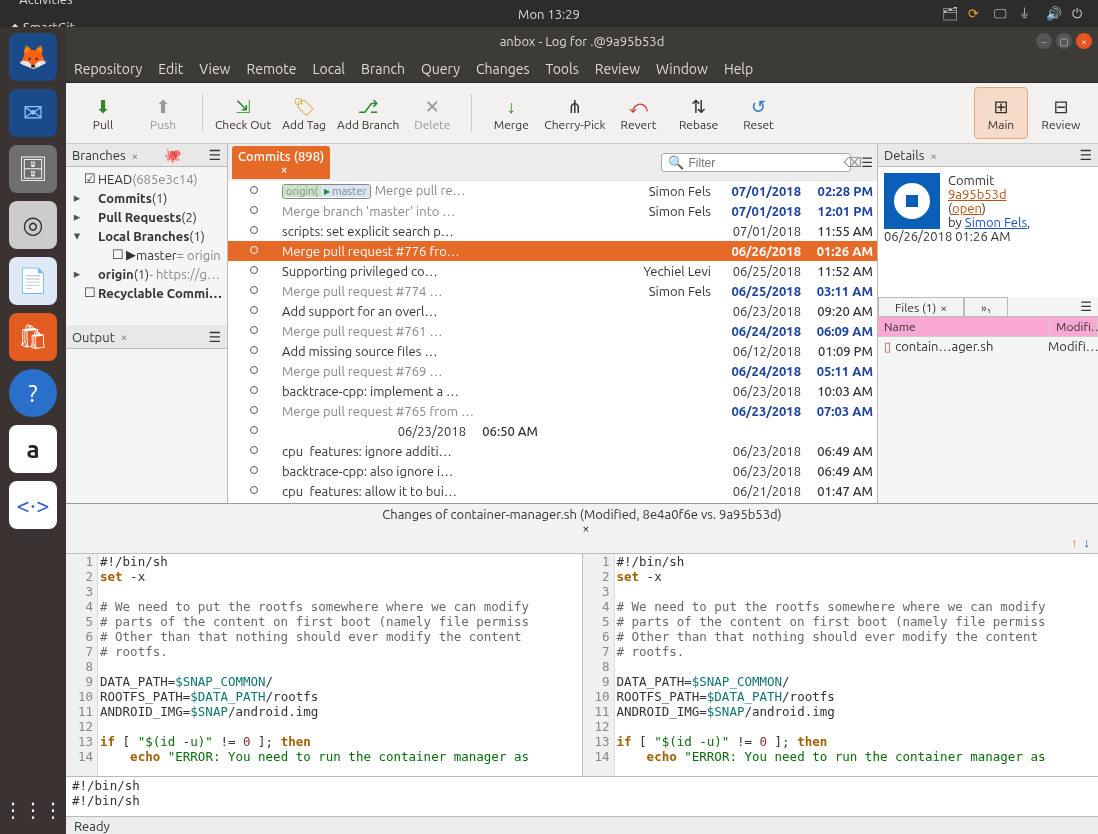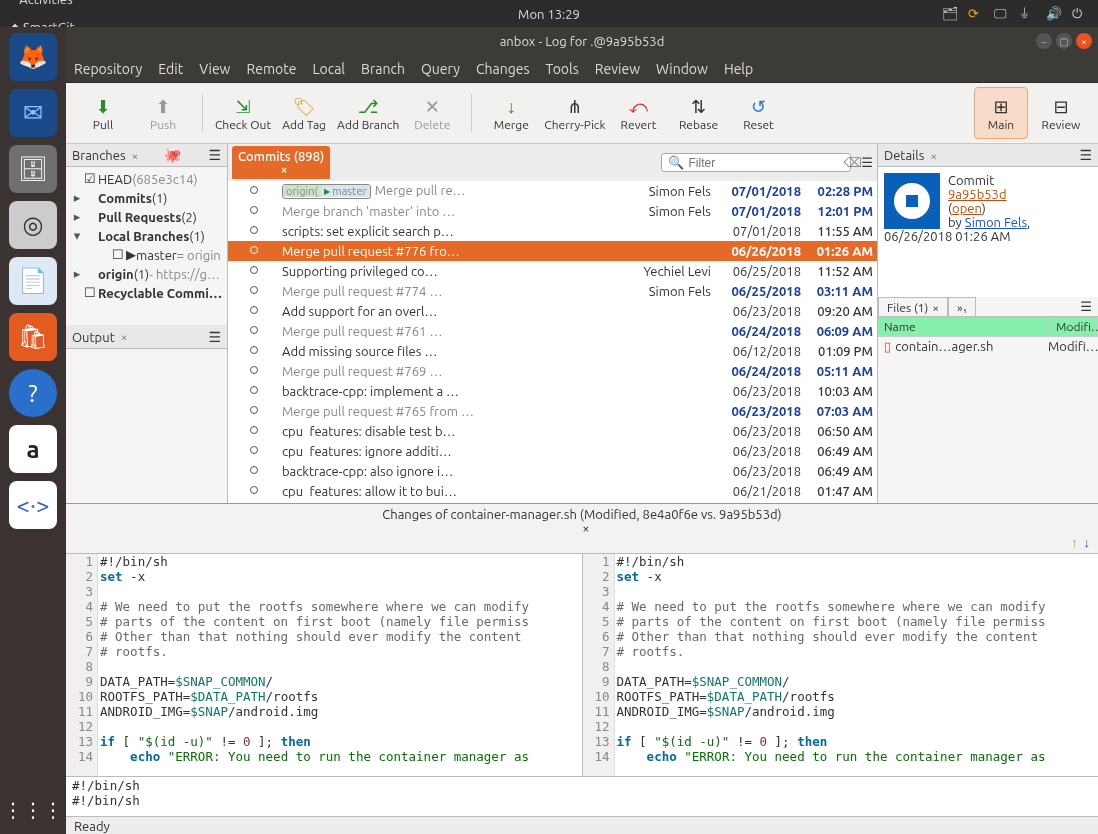--- a/index.html
+++ b/index.html
@@ -95,7 +95,7 @@
 .details-body .open{color:#b75314; text-decoration:underline;}
 .details-body .auth{color:#1a52c4; text-decoration:underline;}
 .files-tabs{ display:flex; border-bottom:1px solid #bbb;}
-.ftab{ border:1px solid #bbb; border-bottom:none; padding:2px 8px; font-size:12px; background:#f4f4f4; display:flex; align-items:center; gap:4px;}
+.ftab{ border:1px solid #bbb; border-bottom:none; padding:2px 16px; font-size:12px; background:#f4f4f4; display:flex; align-items:center; gap:4px;}
 .files-hdr{display:flex; border-bottom:1px solid #ccc; background:#86efac; font-size:12px;}
 .files-hdr > div{padding:3px 6px; border-right:1px solid #ccc;}
 .files-list{font-size:13px;}

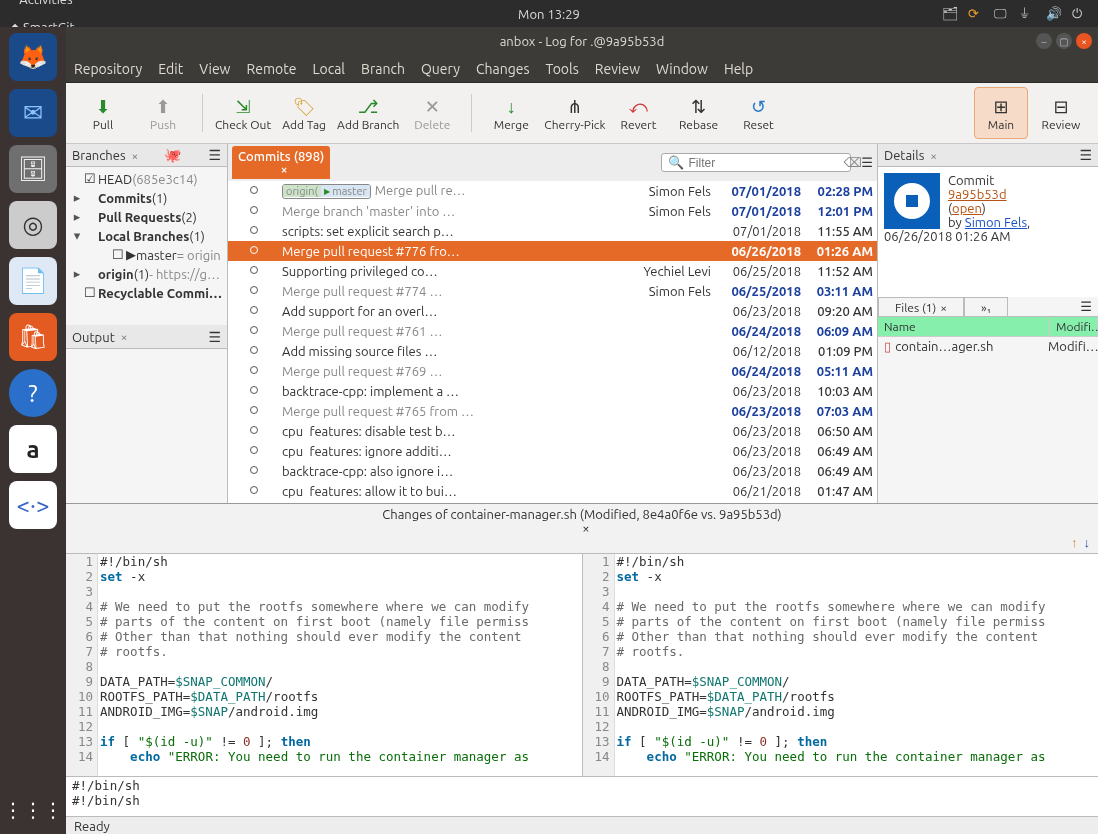--- a/index.html
+++ b/index.html
@@ -96,7 +96,7 @@
 .details-body .auth{color:#1a52c4; text-decoration:underline;}
 .files-tabs{ display:flex; border-bottom:1px solid #bbb;}
 .ftab{ border:1px solid #bbb; border-bottom:none; padding:2px 16px; font-size:12px; background:#f4f4f4; display:flex; align-items:center; gap:4px;}
-.files-hdr{display:flex; border-bottom:1px solid #ccc; background:#86efac; font-size:12px;}
+.files-hdr{display:flex; border-bottom:1px solid #ccc; background:#f9a8d4; font-size:12px;}
 .files-hdr > div{padding:3px 6px; border-right:1px solid #ccc;}
 .files-list{font-size:13px;}
 .frow{display:flex; padding:2px 6px;}

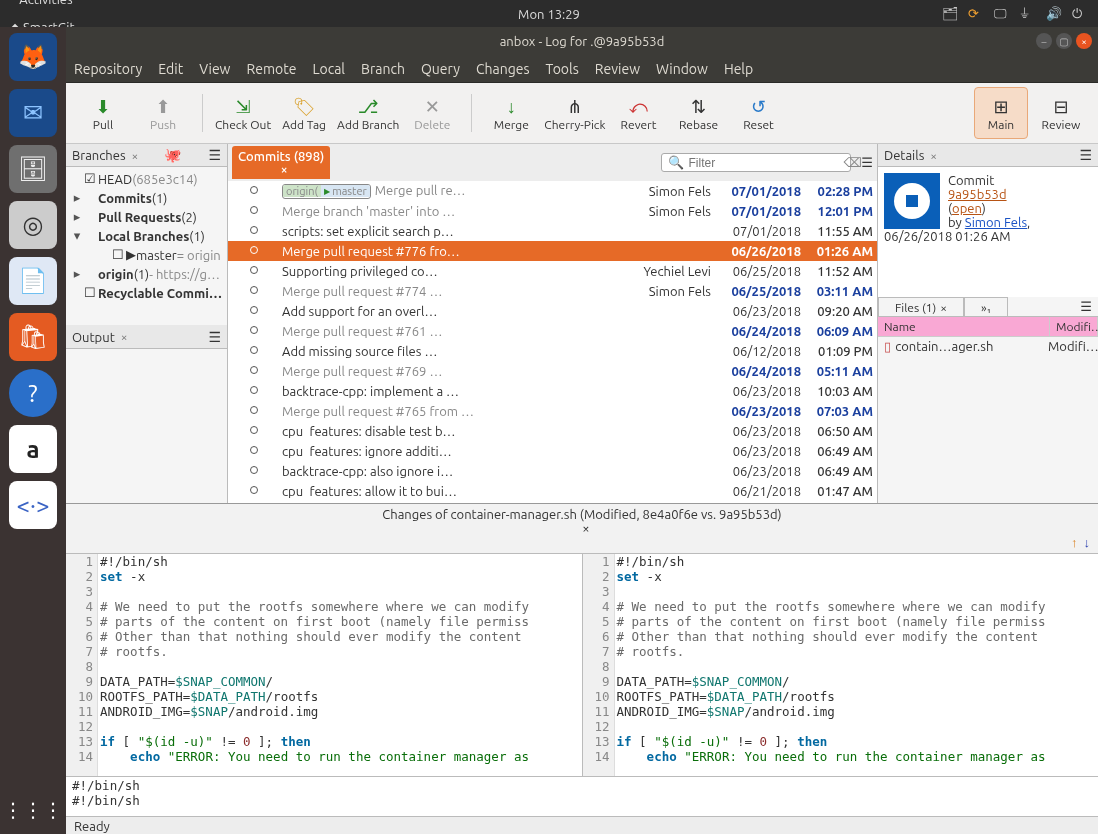--- a/index.html
+++ b/index.html
@@ -429,7 +429,6 @@
               <span class="graph">
                 <span class="node"></span>
               </span>
-              <span class="msg">cpu_features: disable test b…</span>
               <span class="author"></span>
               <span class="date1">06/23/2018</span>
               <span class="date2">06:50 AM</span>

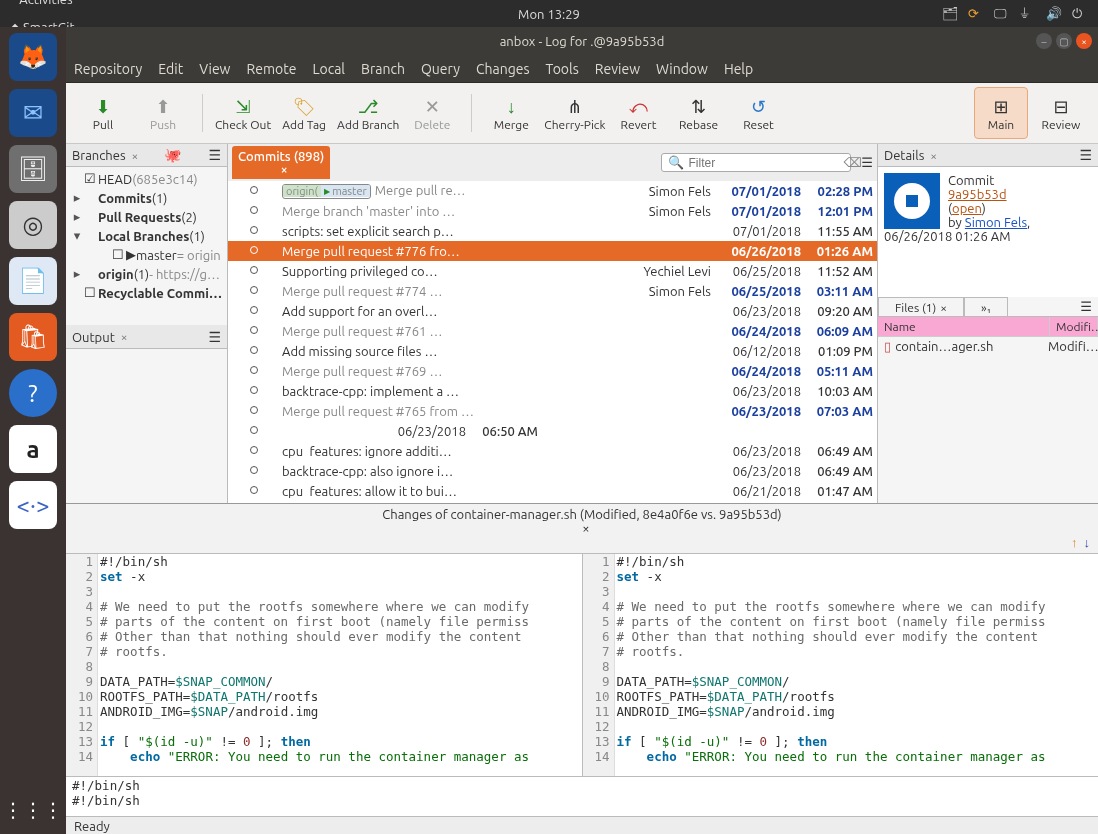--- a/index.html
+++ b/index.html
@@ -111,7 +111,7 @@
 .dside:first-child{border-right:1px solid #bbb;}
 .gutter{background:#f0f0f0; width:32px; text-align:right; padding:0 4px; color:#888; border-right:1px solid #ddd;}
 .code{flex:1; white-space:pre; overflow:hidden; padding-left:2px;}
-.kw{color:#0369a1; font-weight:bold;}
+.kw{color:#a16207; font-weight:bold;}
 .cm{color:#6a6a6a;}
 .num{color:#8a2b2b;}
 .str{color:#0a6e0a;}

